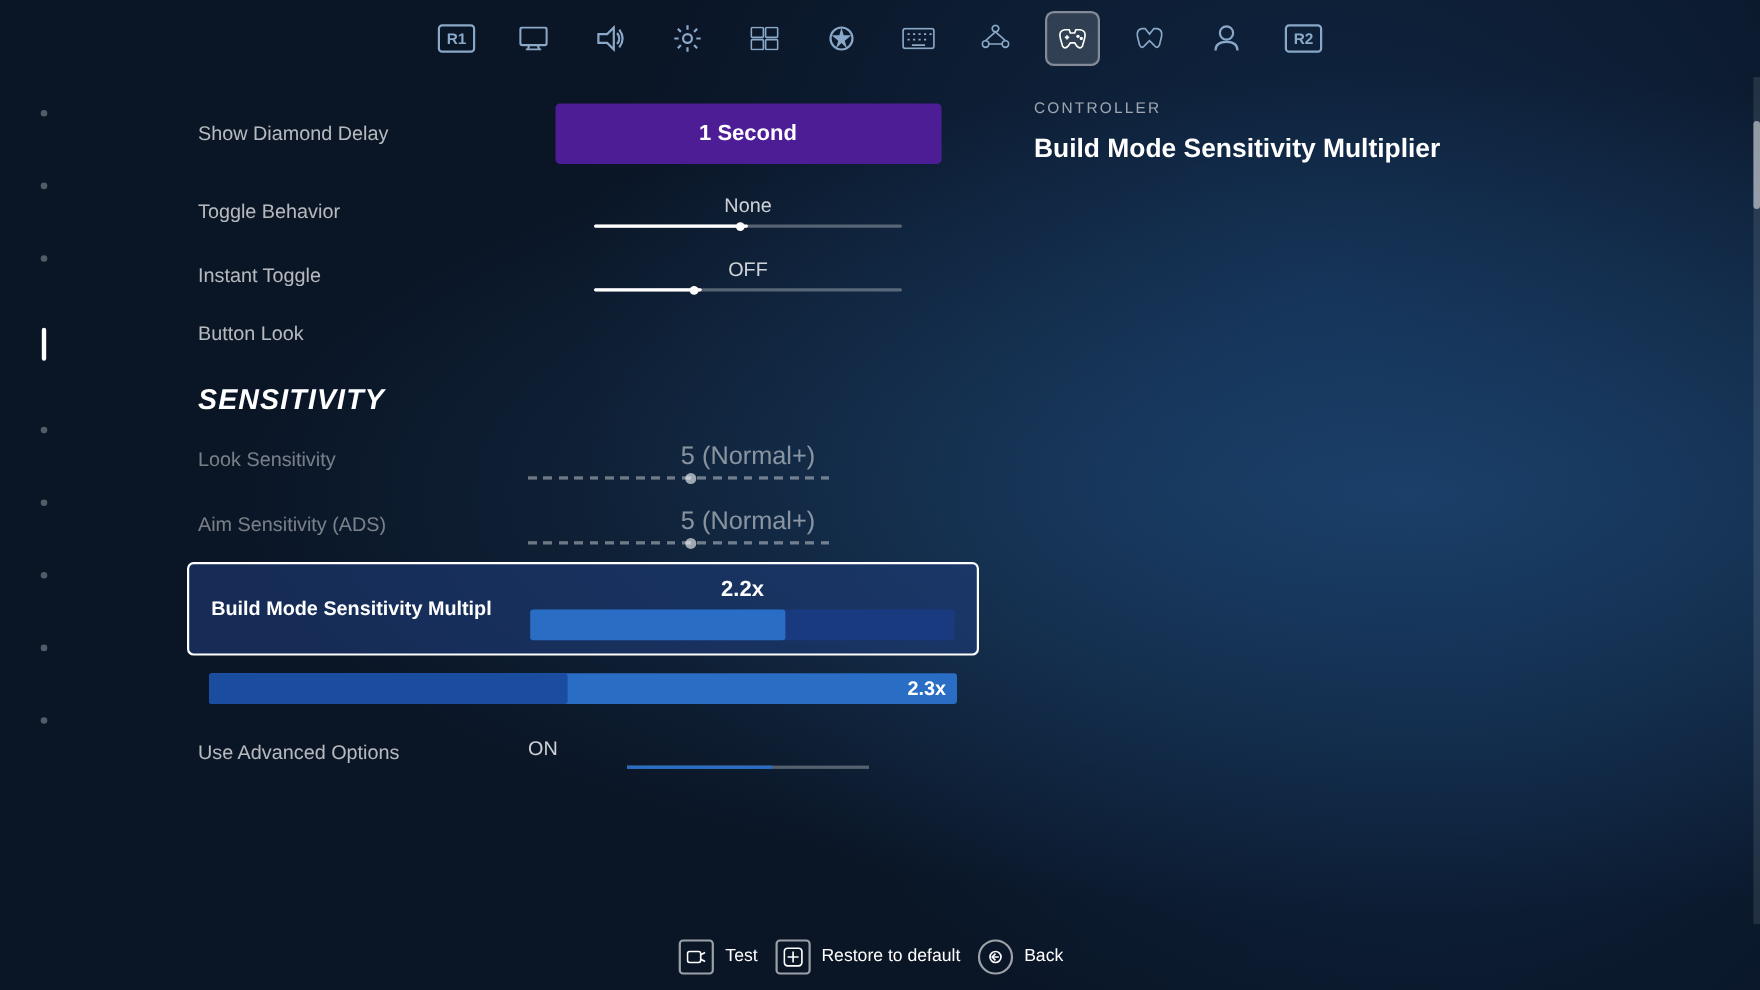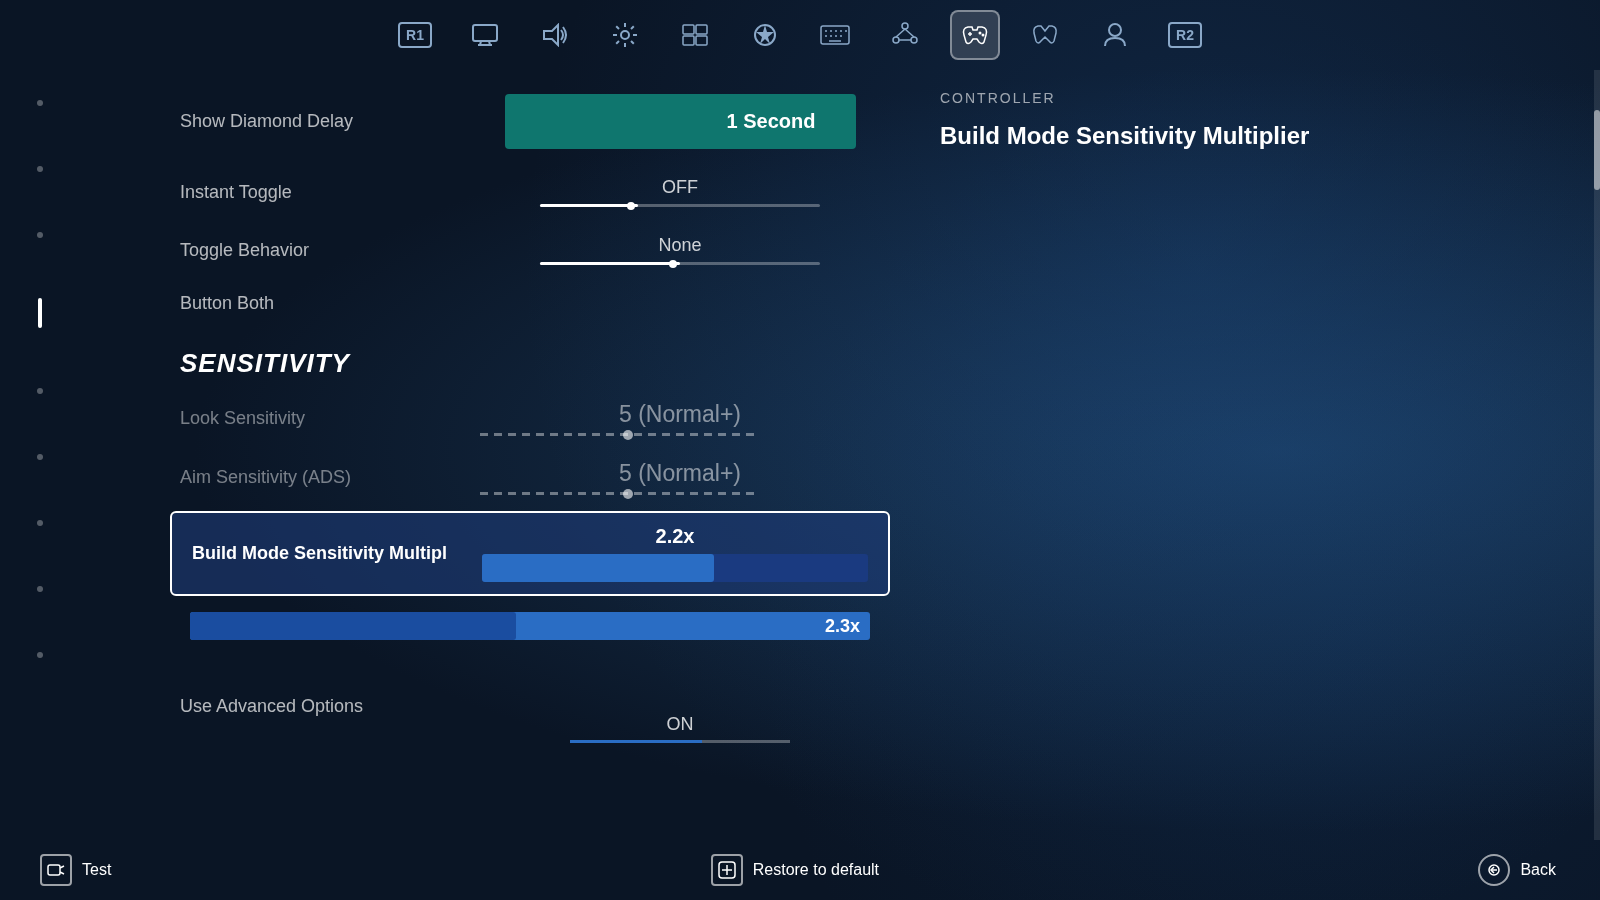--- a/index.html
+++ b/index.html
@@ -128,14 +128,14 @@
 
     
     .btn-blue {
-      background: #0f766e;
+      background: #4c1d95;
       color: white;
       font-size: 20px;
       font-weight: bold;
       padding: 16px 40px;
       border-radius: 4px;
       width: 351px;
-      text-align: right;
+      text-align: center;
       cursor: pointer;
     }
 

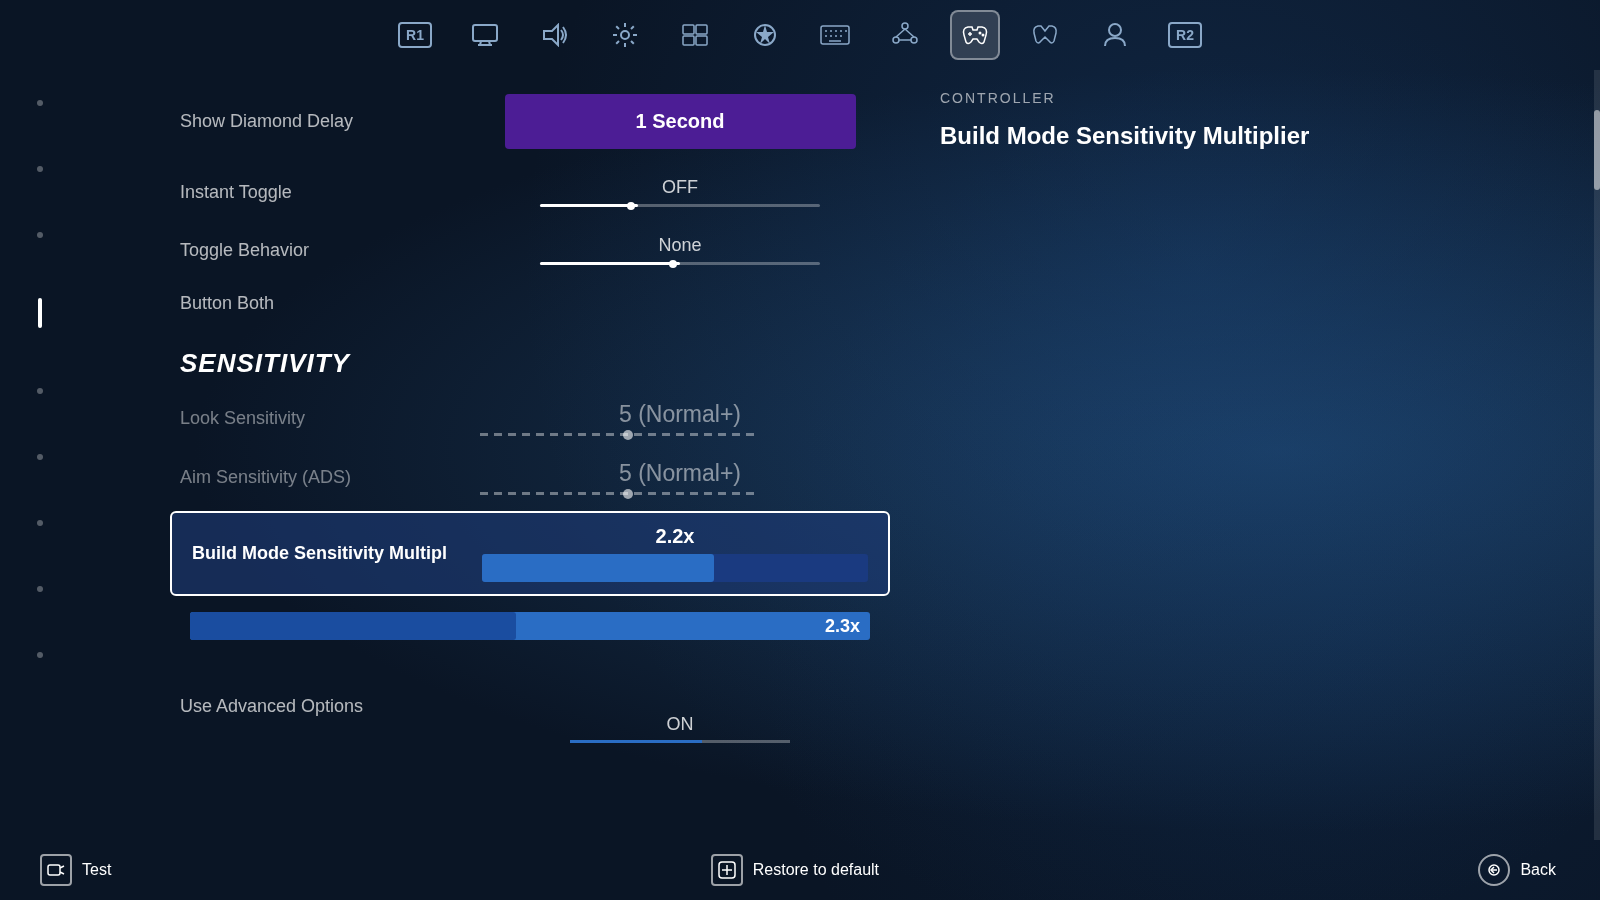--- a/index.html
+++ b/index.html
@@ -510,6 +510,19 @@
     </div>
 
     <div class="settings-item">
+      <div class="settings-item-label">Toggle Behavior</div>
+      <div class="settings-item-control">
+        <div class="slider-container">
+          <div class="slider-value">None</div>
+          <div class="slider-track">
+            <div class="slider-track-fill" style="width:50%"></div>
+            <div class="slider-track-dot" style="left:46%"></div>
+          </div>
+        </div>
+      </div>
+    </div>
+
+    <div class="settings-item">
       <div class="settings-item-label">Instant Toggle</div>
       <div class="settings-item-control">
         <div class="slider-container">
@@ -523,19 +536,6 @@
     </div>
 
     <div class="settings-item">
-      <div class="settings-item-label">Toggle Behavior</div>
-      <div class="settings-item-control">
-        <div class="slider-container">
-          <div class="slider-value">None</div>
-          <div class="slider-track">
-            <div class="slider-track-fill" style="width:50%"></div>
-            <div class="slider-track-dot" style="left:46%"></div>
-          </div>
-        </div>
-      </div>
-    </div>
-
-    <div class="settings-item">
       <div class="settings-item-label">Button Both</div>
     </div>
 

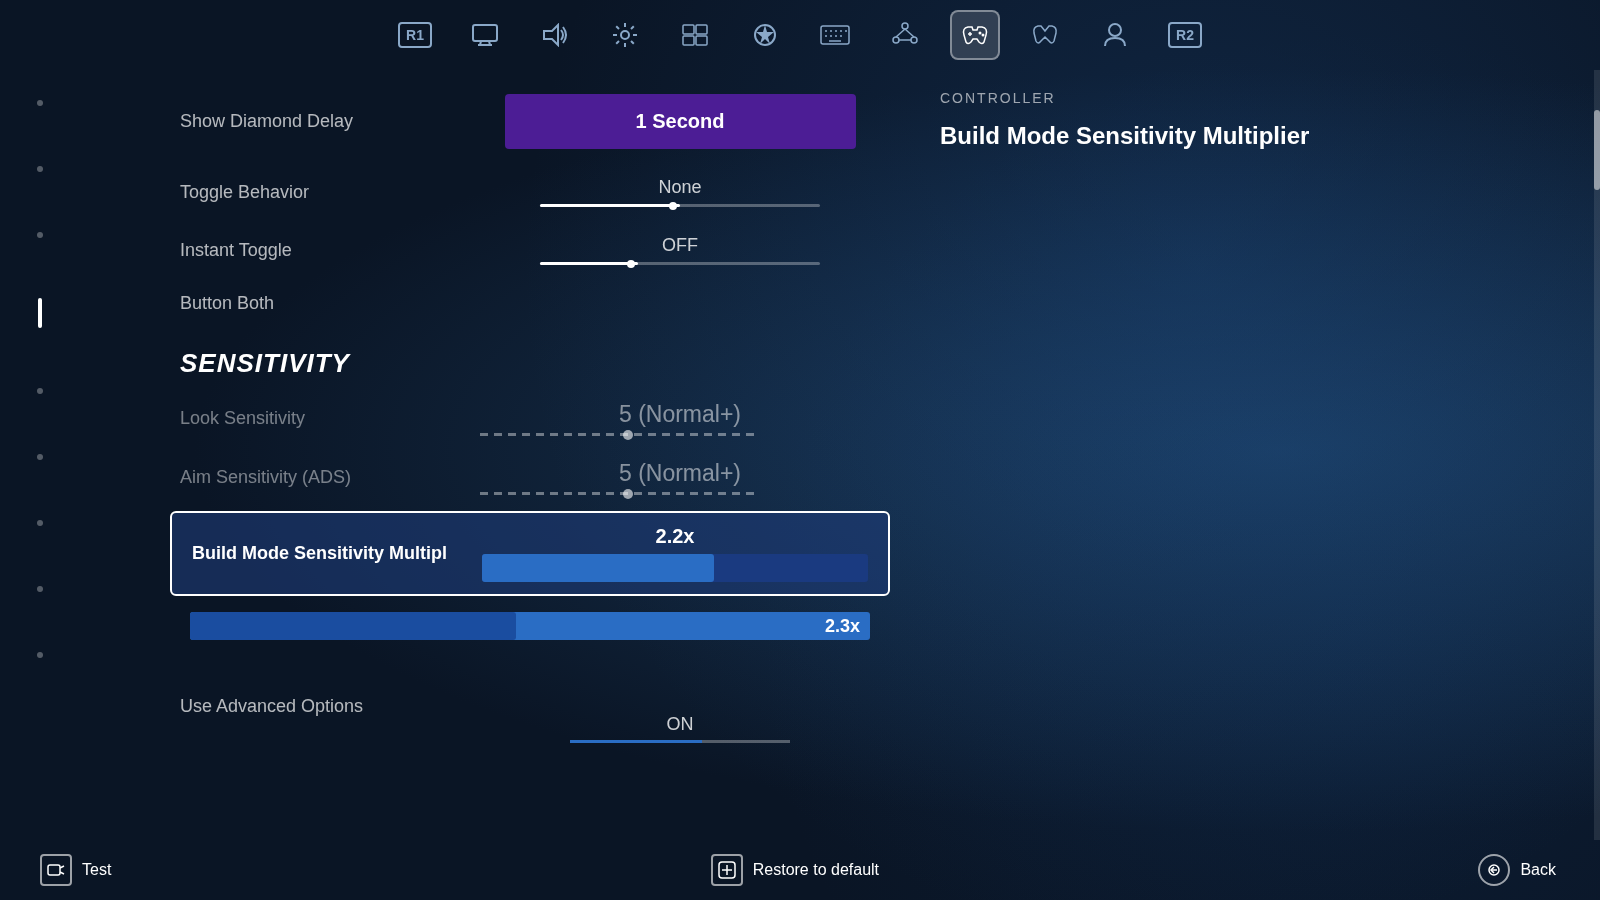--- a/index.html
+++ b/index.html
@@ -536,7 +536,7 @@
     </div>
 
     <div class="settings-item">
-      <div class="settings-item-label">Button Both</div>
+      <div class="settings-item-label">Button Look</div>
     </div>
 
     <div class="section-header">SENSITIVITY</div>

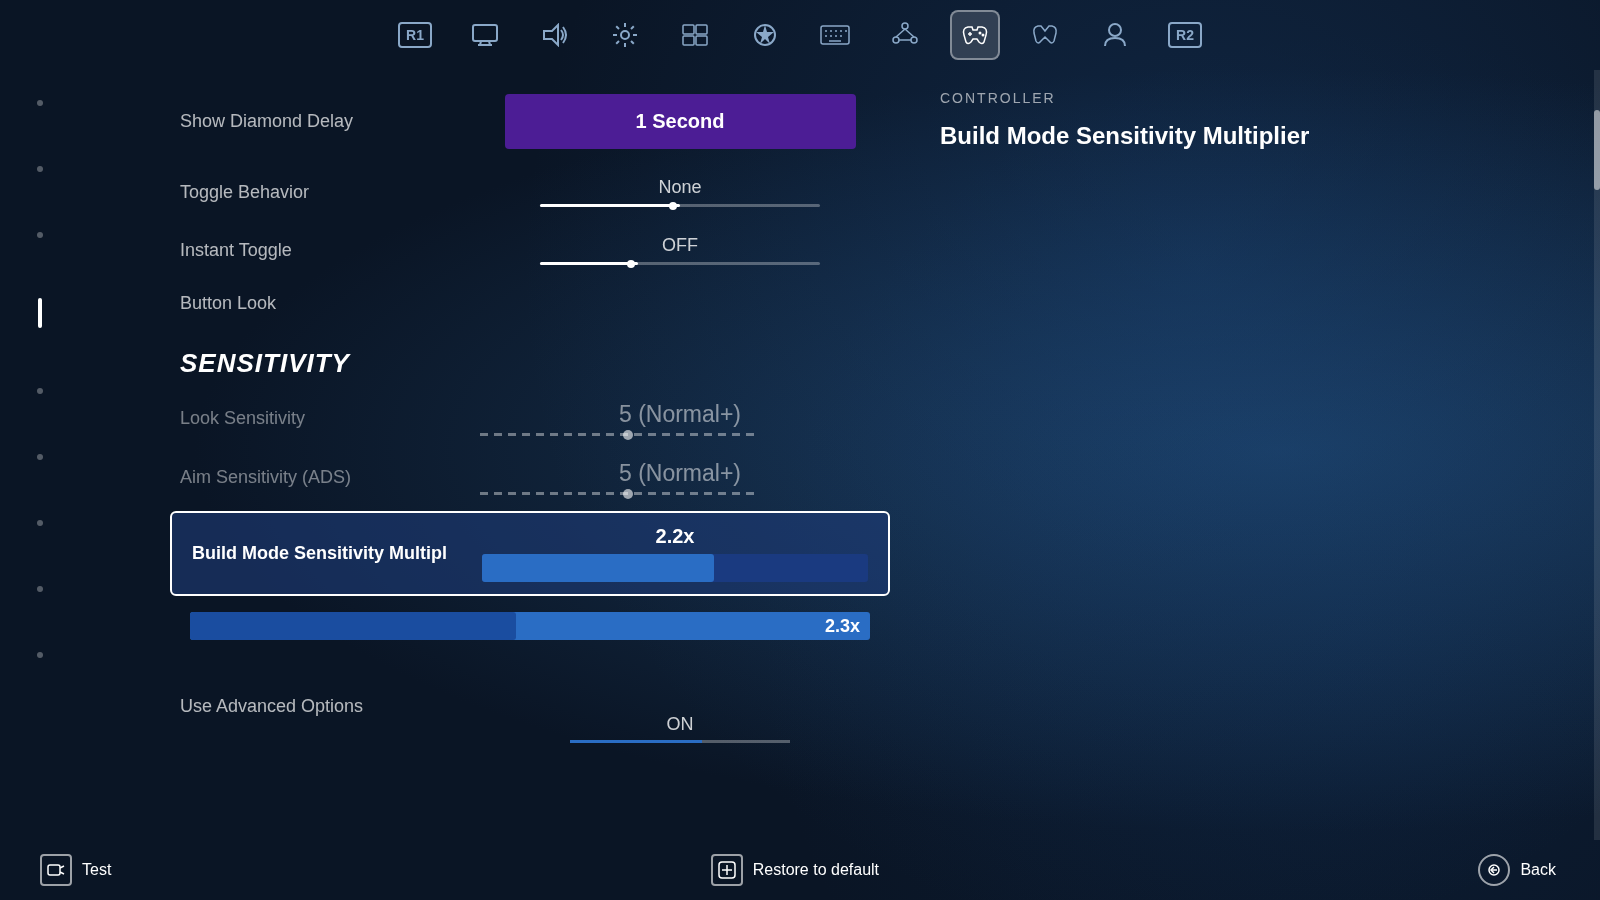--- a/index.html
+++ b/index.html
@@ -367,8 +367,6 @@
     
     .on-control {
       flex: 1;
-      text-align: center;
-      margin-top: 44px;
     }
 
     .on-value {

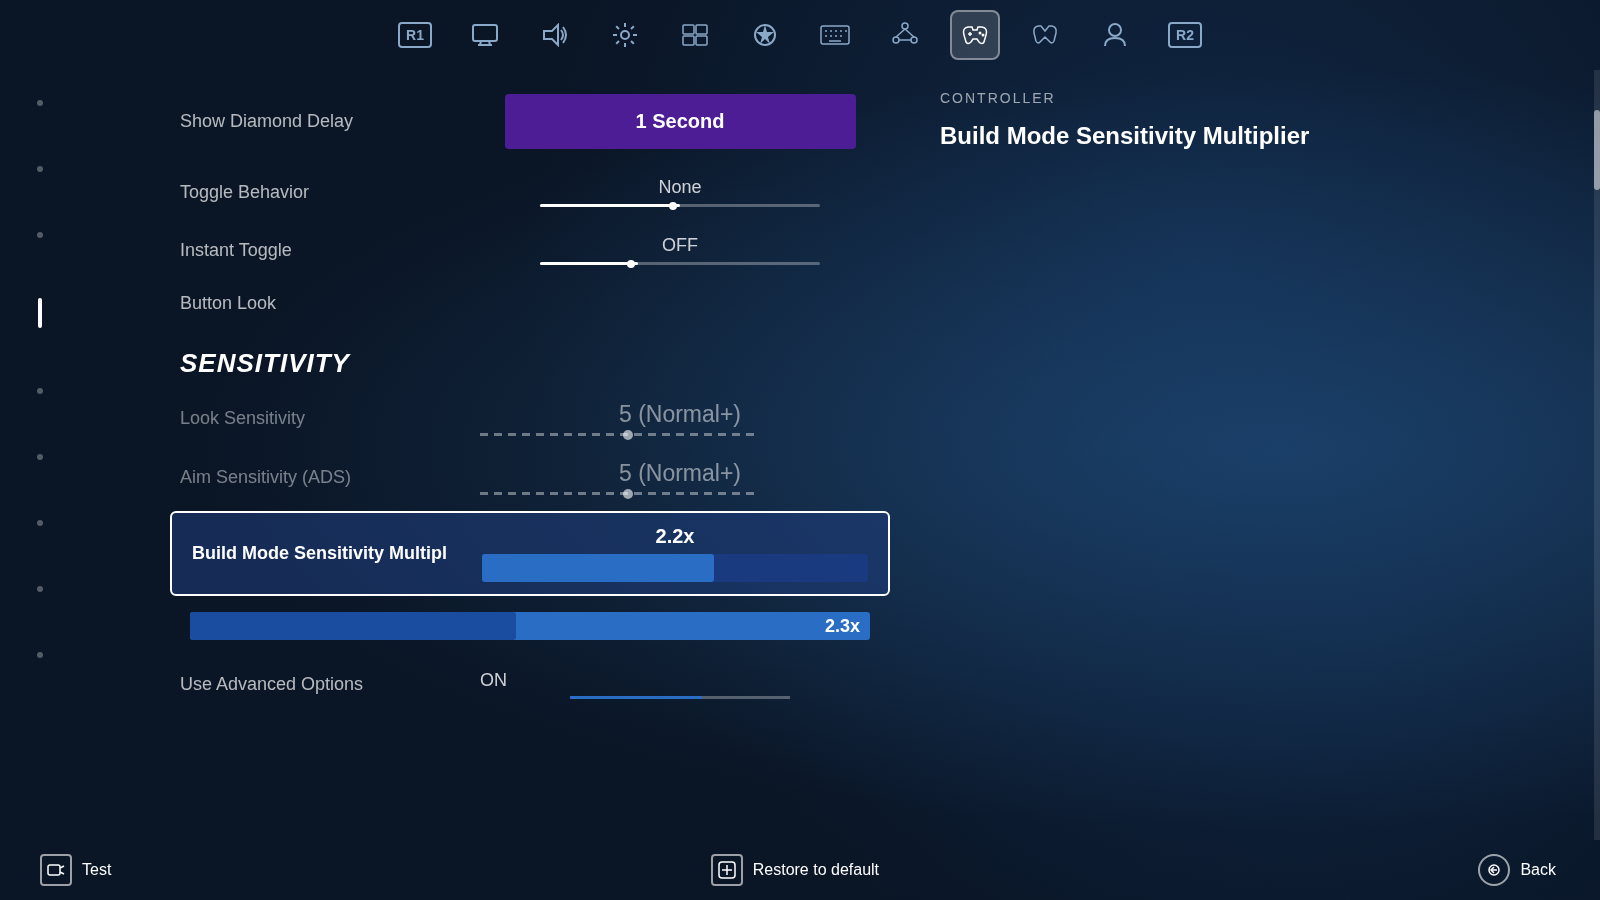--- a/index.html
+++ b/index.html
@@ -325,13 +325,13 @@
       position: absolute;
       bottom: 0;
       left: 0;
-      right: 4px;
+      right: 16px;
       height: 60px;
       display: flex;
       align-items: center;
-      justify-content: space-between;
+      justify-content: center;
       padding: 0 40px;
-      gap: 36px;
+      gap: 16px;
       z-index: 10;
     }
 

